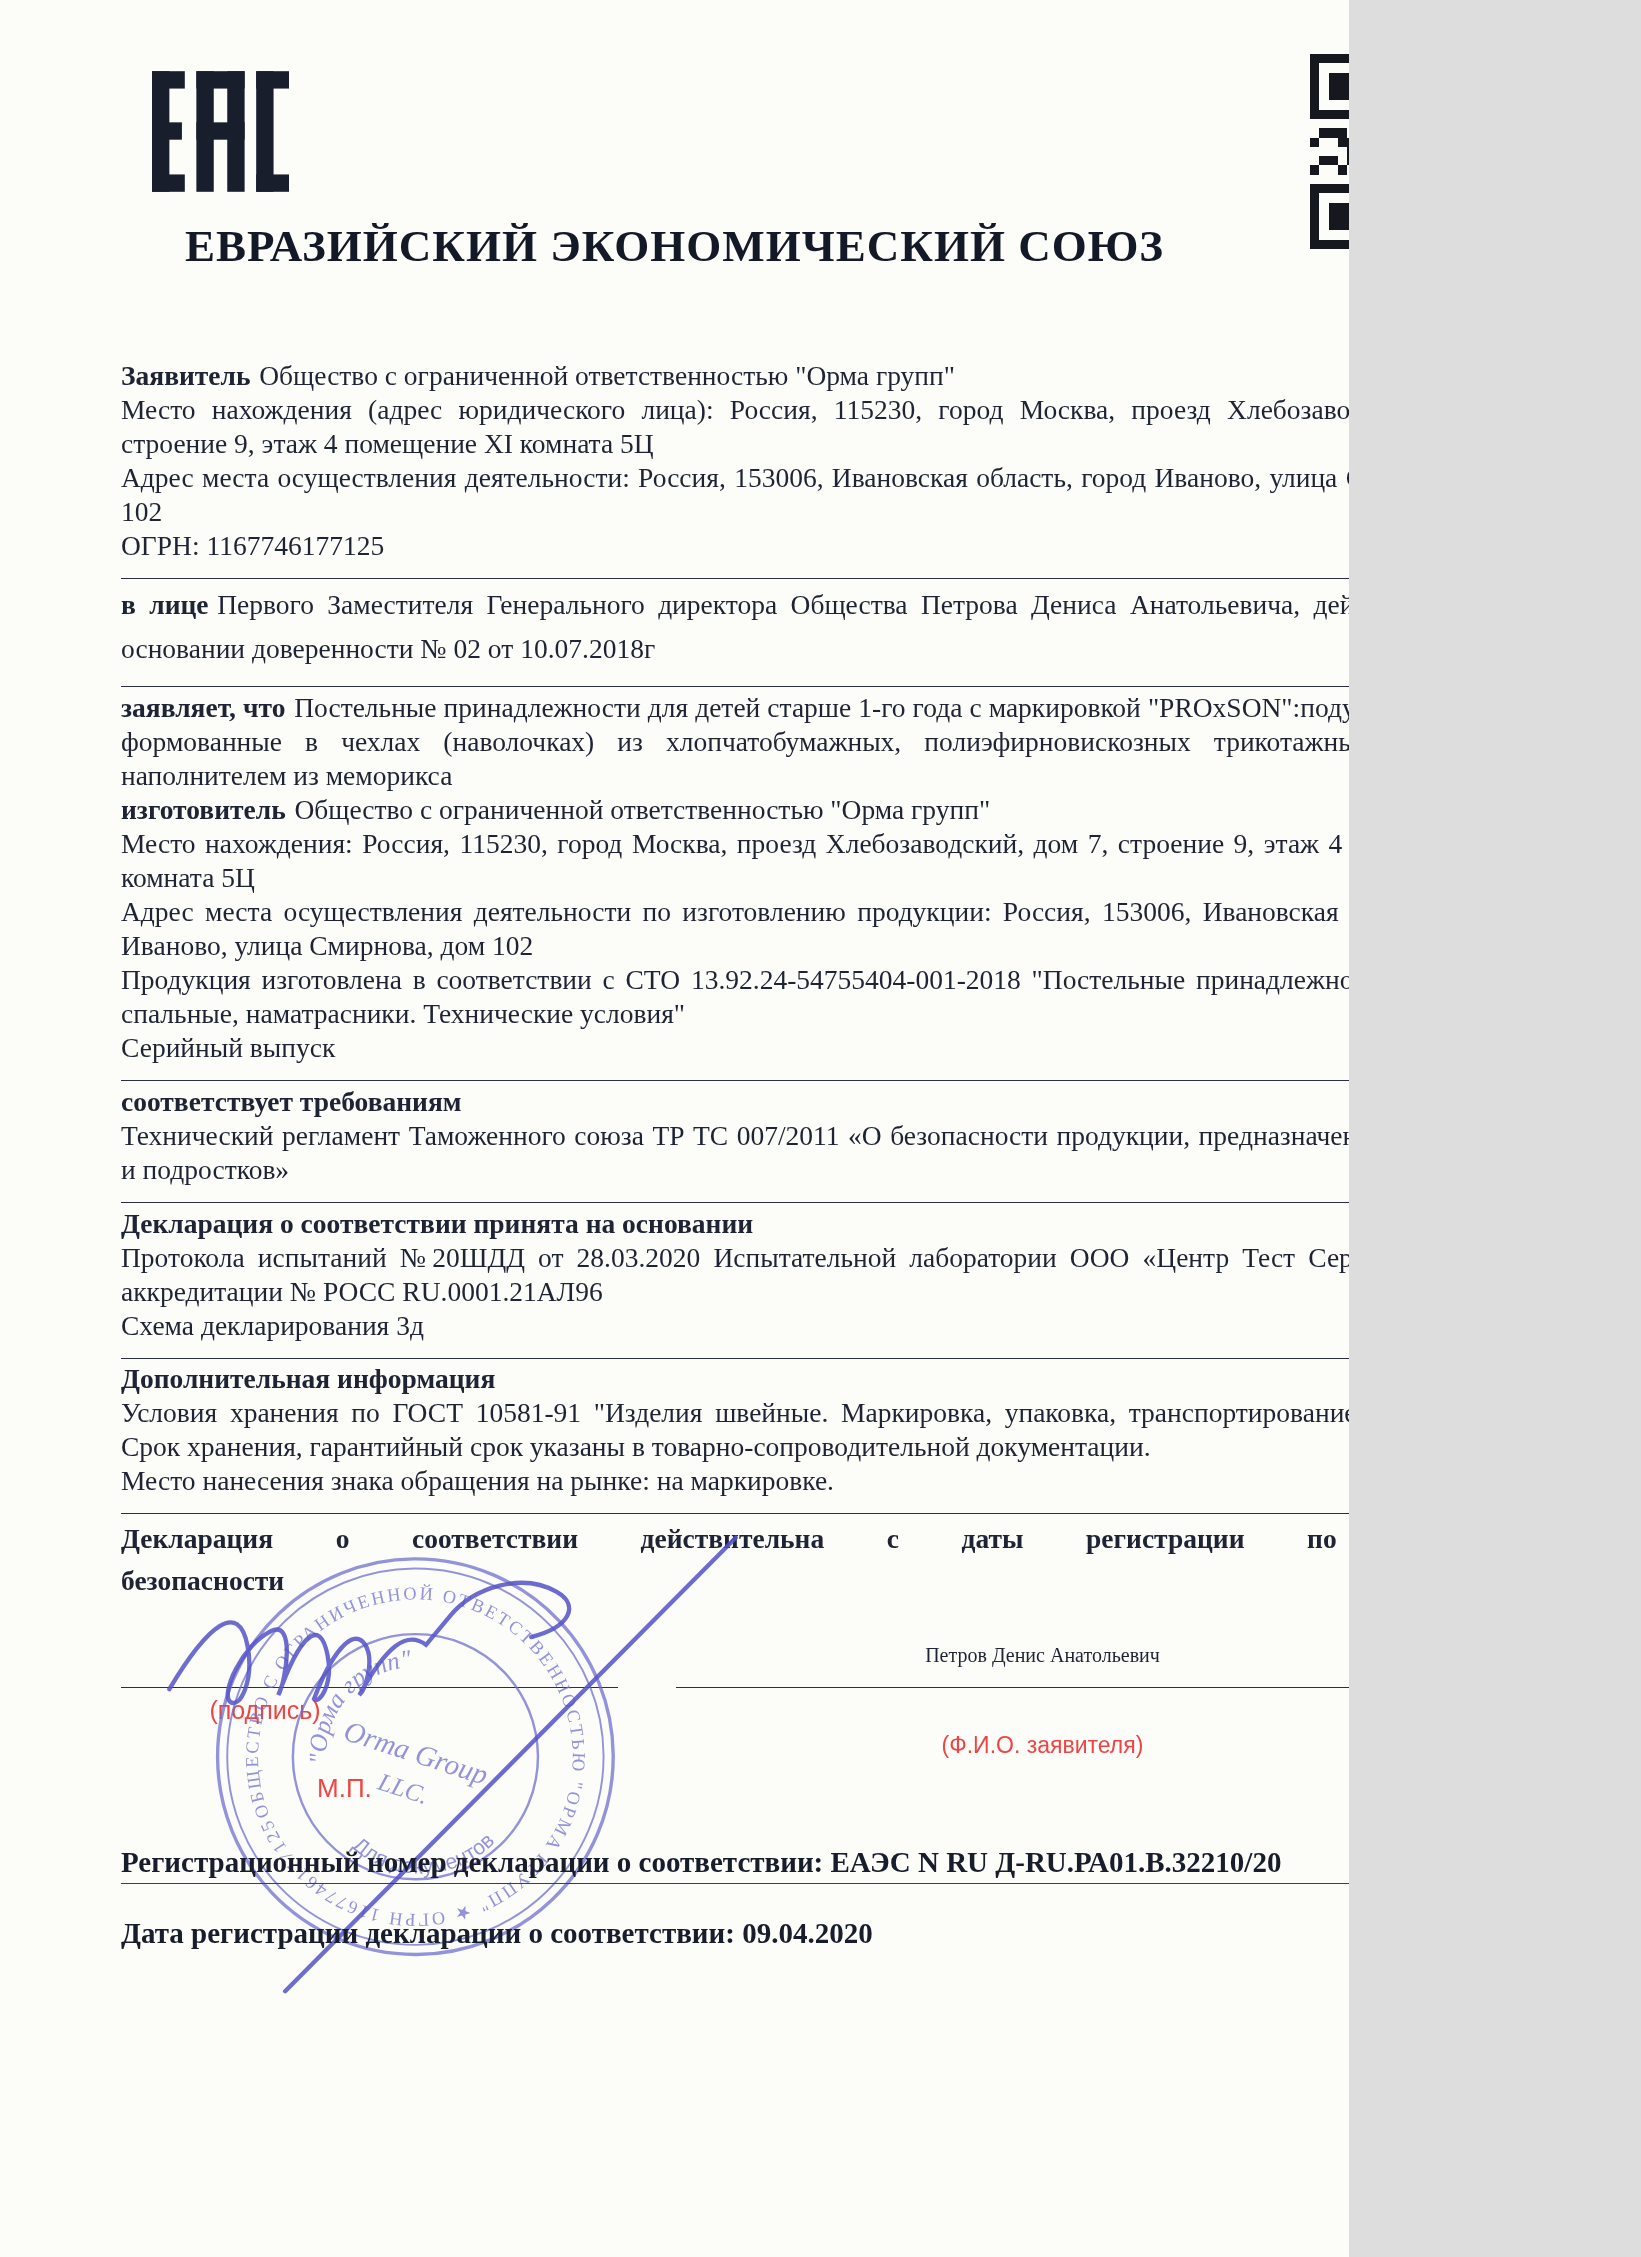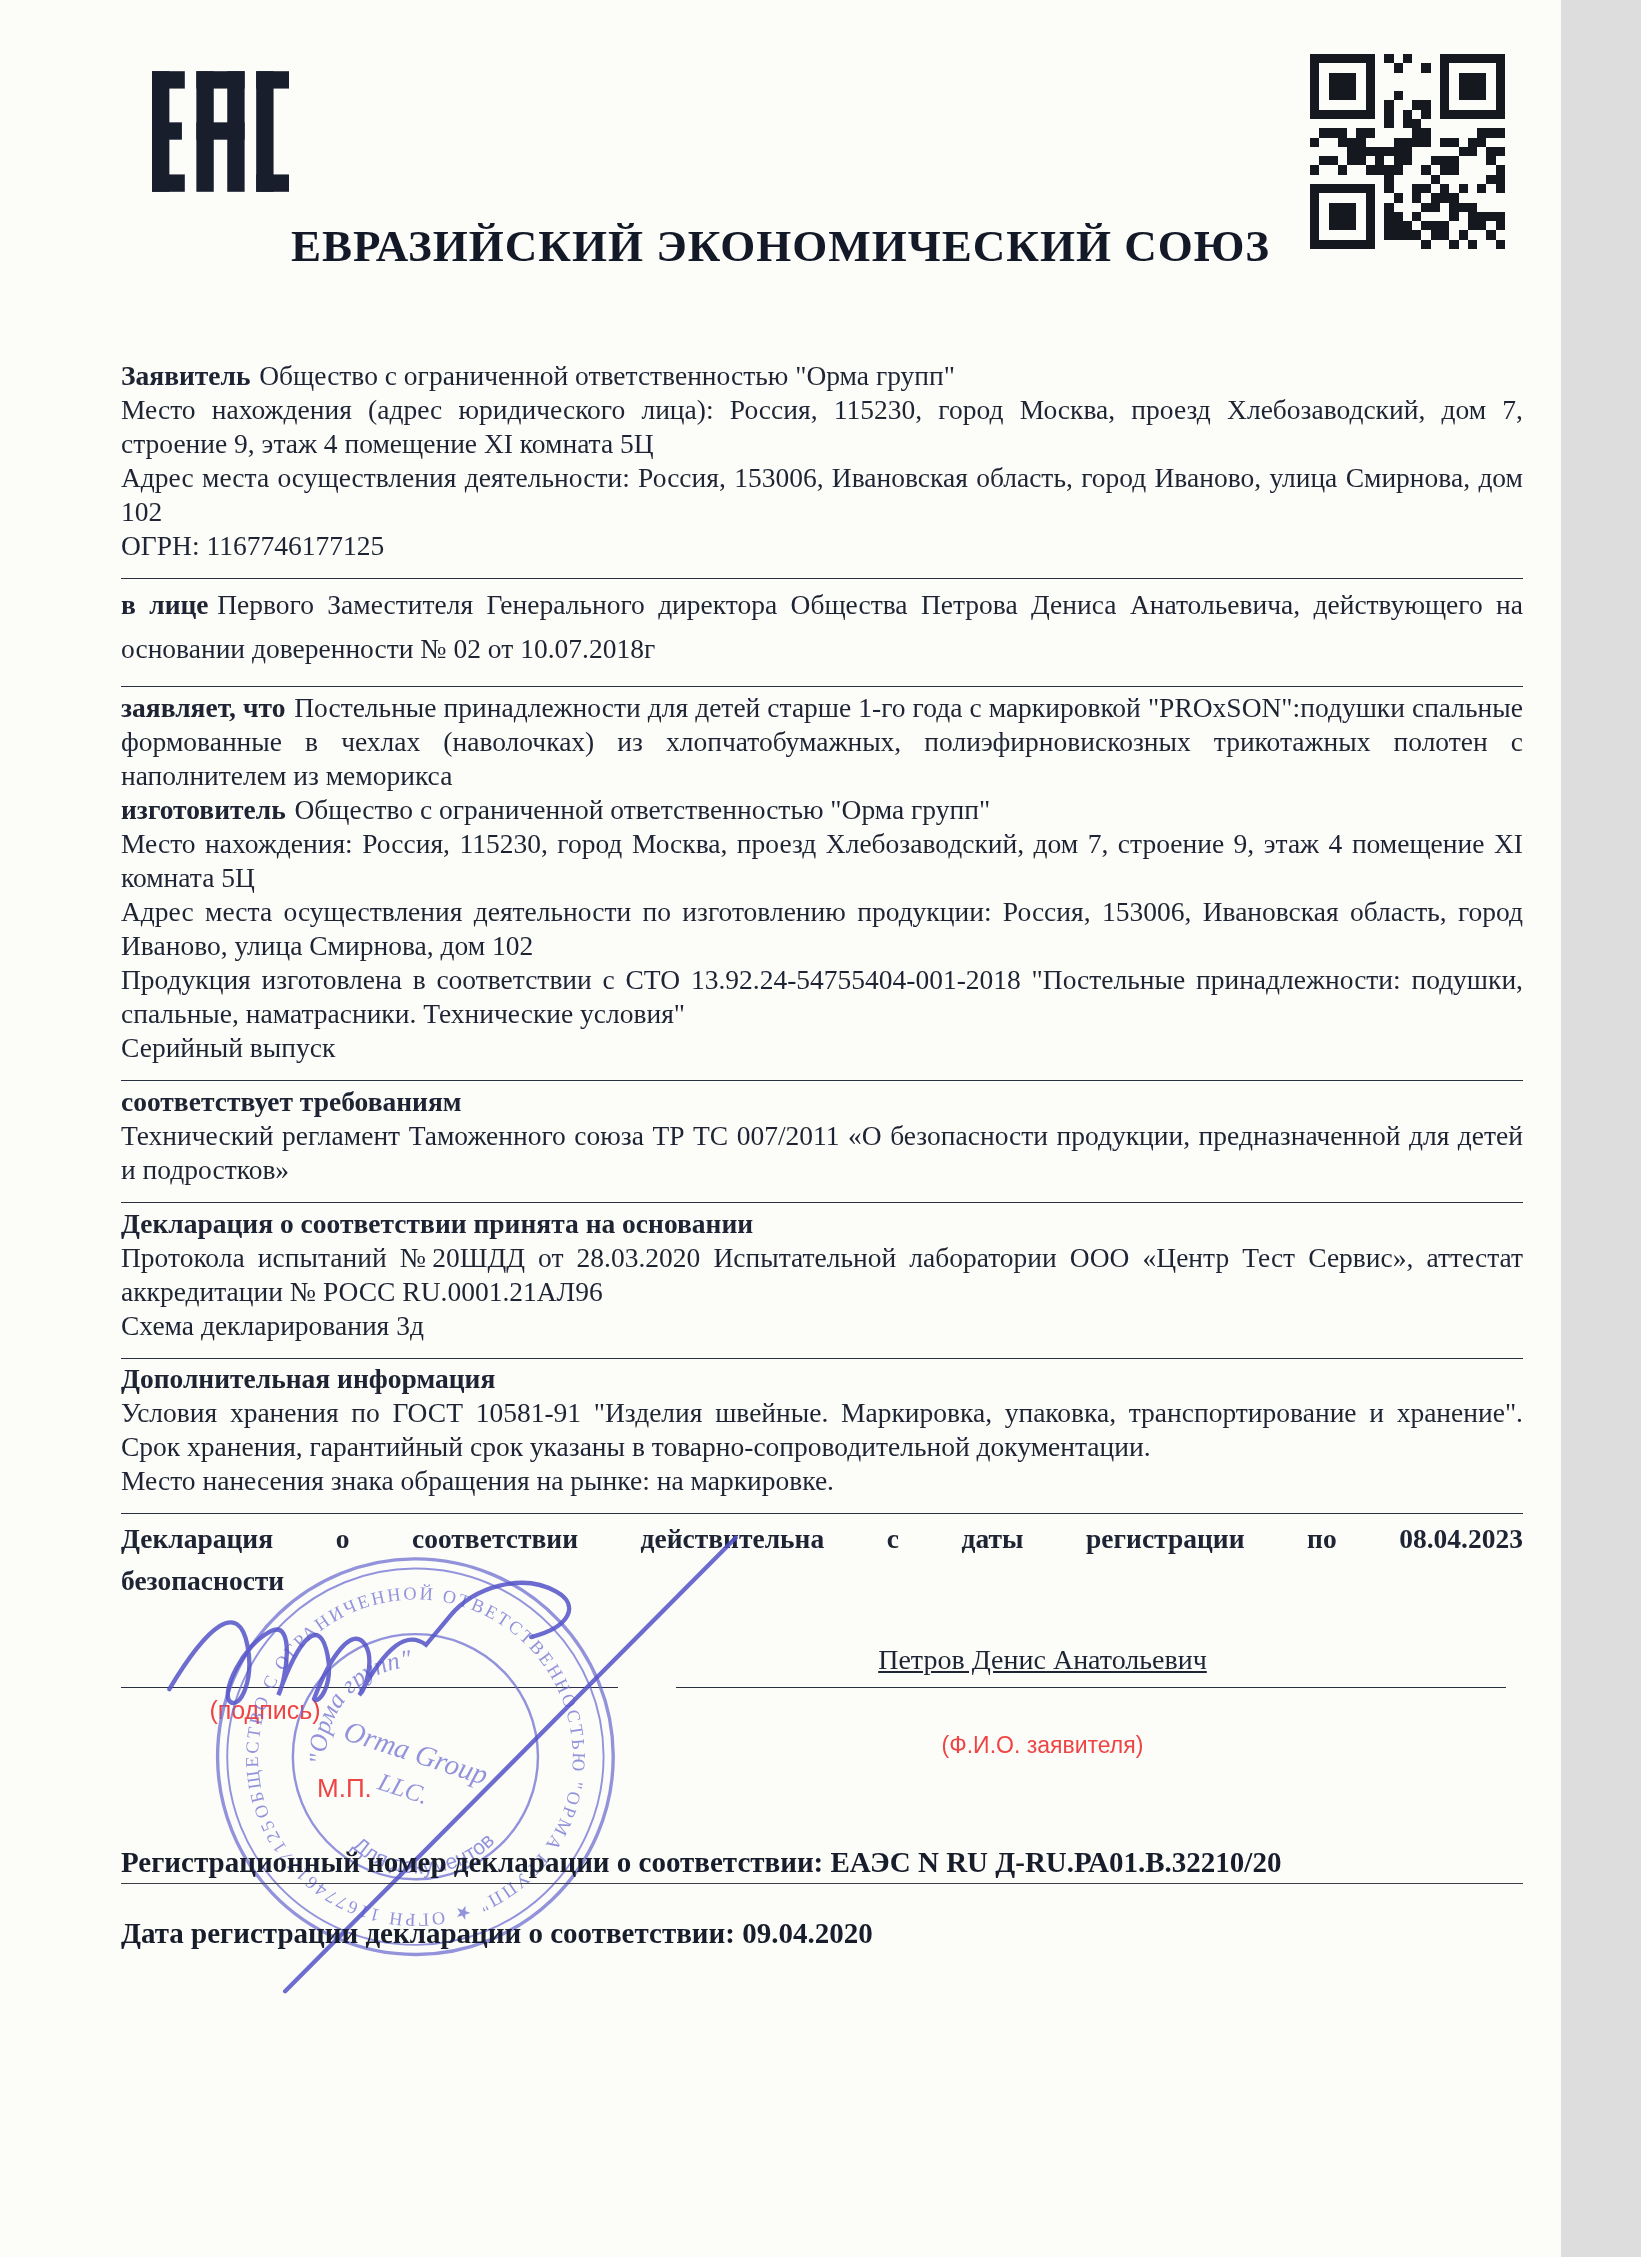--- a/index.html
+++ b/index.html
@@ -3,7 +3,7 @@
 <meta charset="utf-8">
 <style>
   html,body{margin:0;padding:0;background:#ddd;}
-  .page{position:relative;width:1561px;height:2257px;background:#fcfcf9;overflow:hidden;
+  .page{position:relative;width:1349px;height:2257px;background:#fcfcf9;overflow:hidden;
         font-family:"Liberation Serif",serif;color:#1e2433;}
   
   .eac{position:absolute;left:152px;top:71px;width:137px;height:121px;}

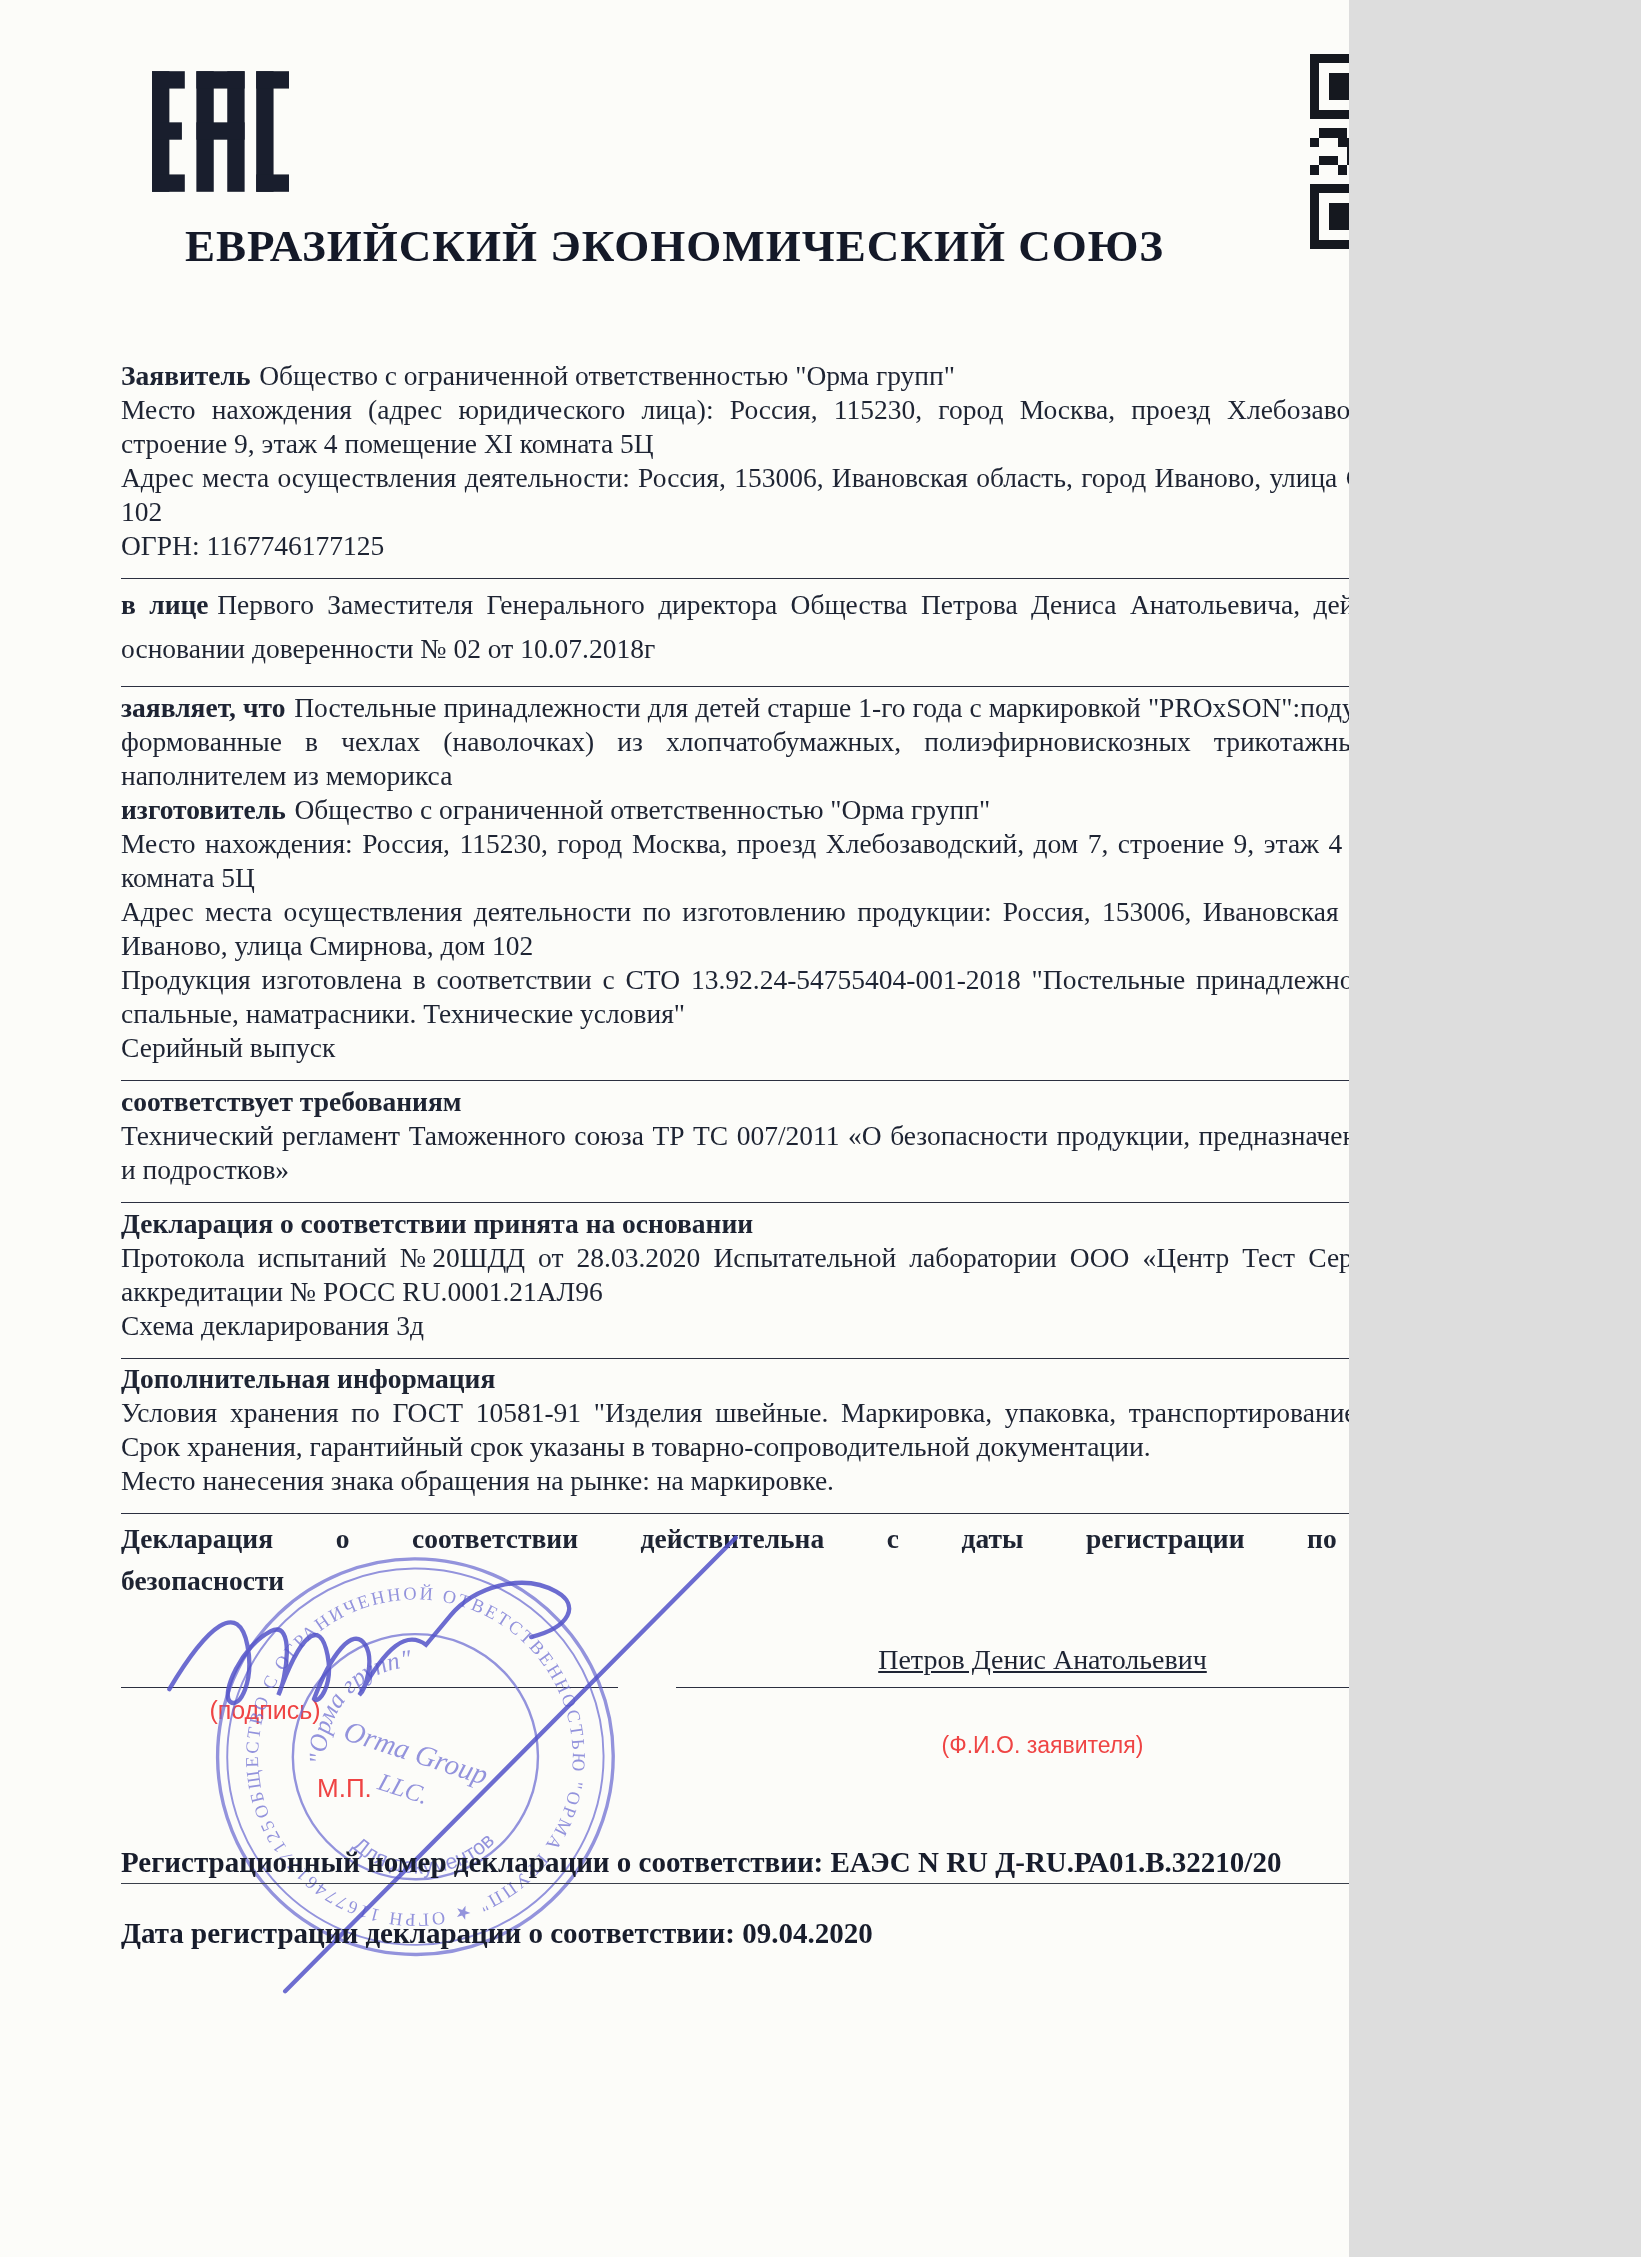--- a/index.html
+++ b/index.html
@@ -29,7 +29,7 @@
   .cap{position:absolute;font-family:Liberation Sans, sans-serif;color:#ef4444;}
   .cap-sign{left:159px;top:1696px;width:212px;text-align:center;font-size:25px;}
   .cap-mp{left:317px;top:1773px;font-size:26px;}
-  .fio{position:absolute;left:724px;top:1644px;width:637px;text-align:center;font-size:28px;text-decoration:underline;}
+  .fio{position:absolute;left:724px;top:1644px;width:637px;text-align:center;font-size:20px;}
   .cap-fio{left:724px;top:1732px;width:637px;text-align:center;font-size:23px;}
   
   .stampwrap{position:absolute;left:116px;top:1501px;width:676px;height:550px;pointer-events:none;}

